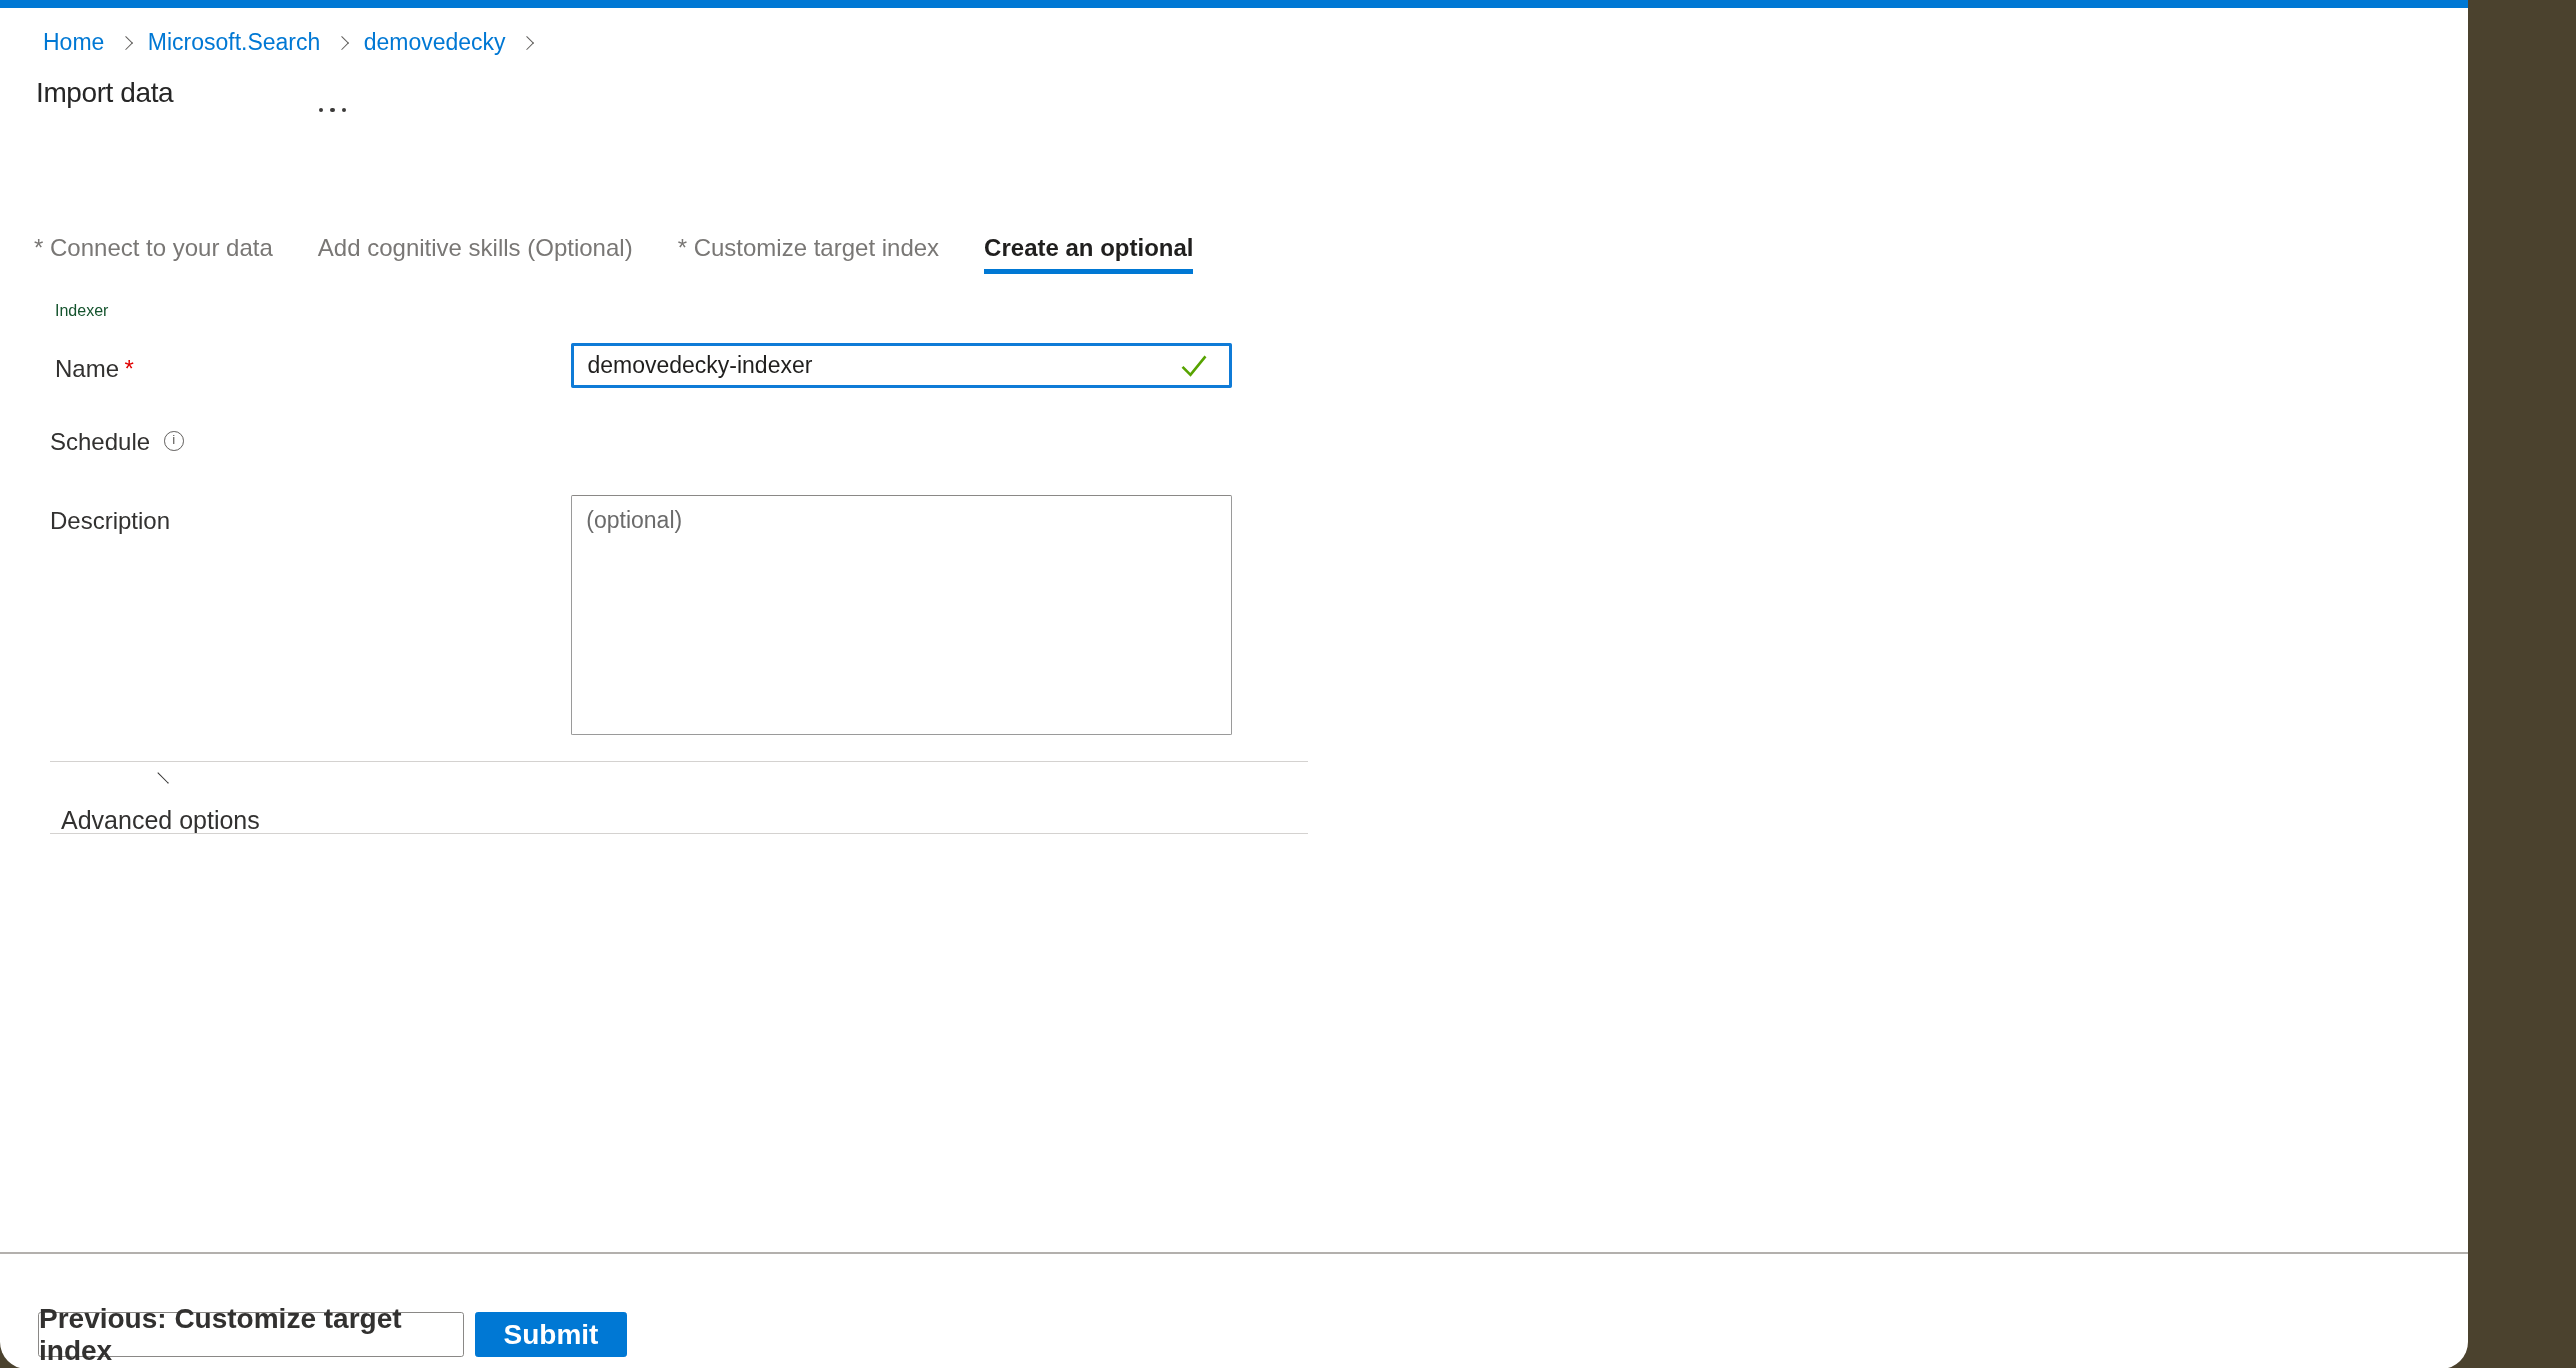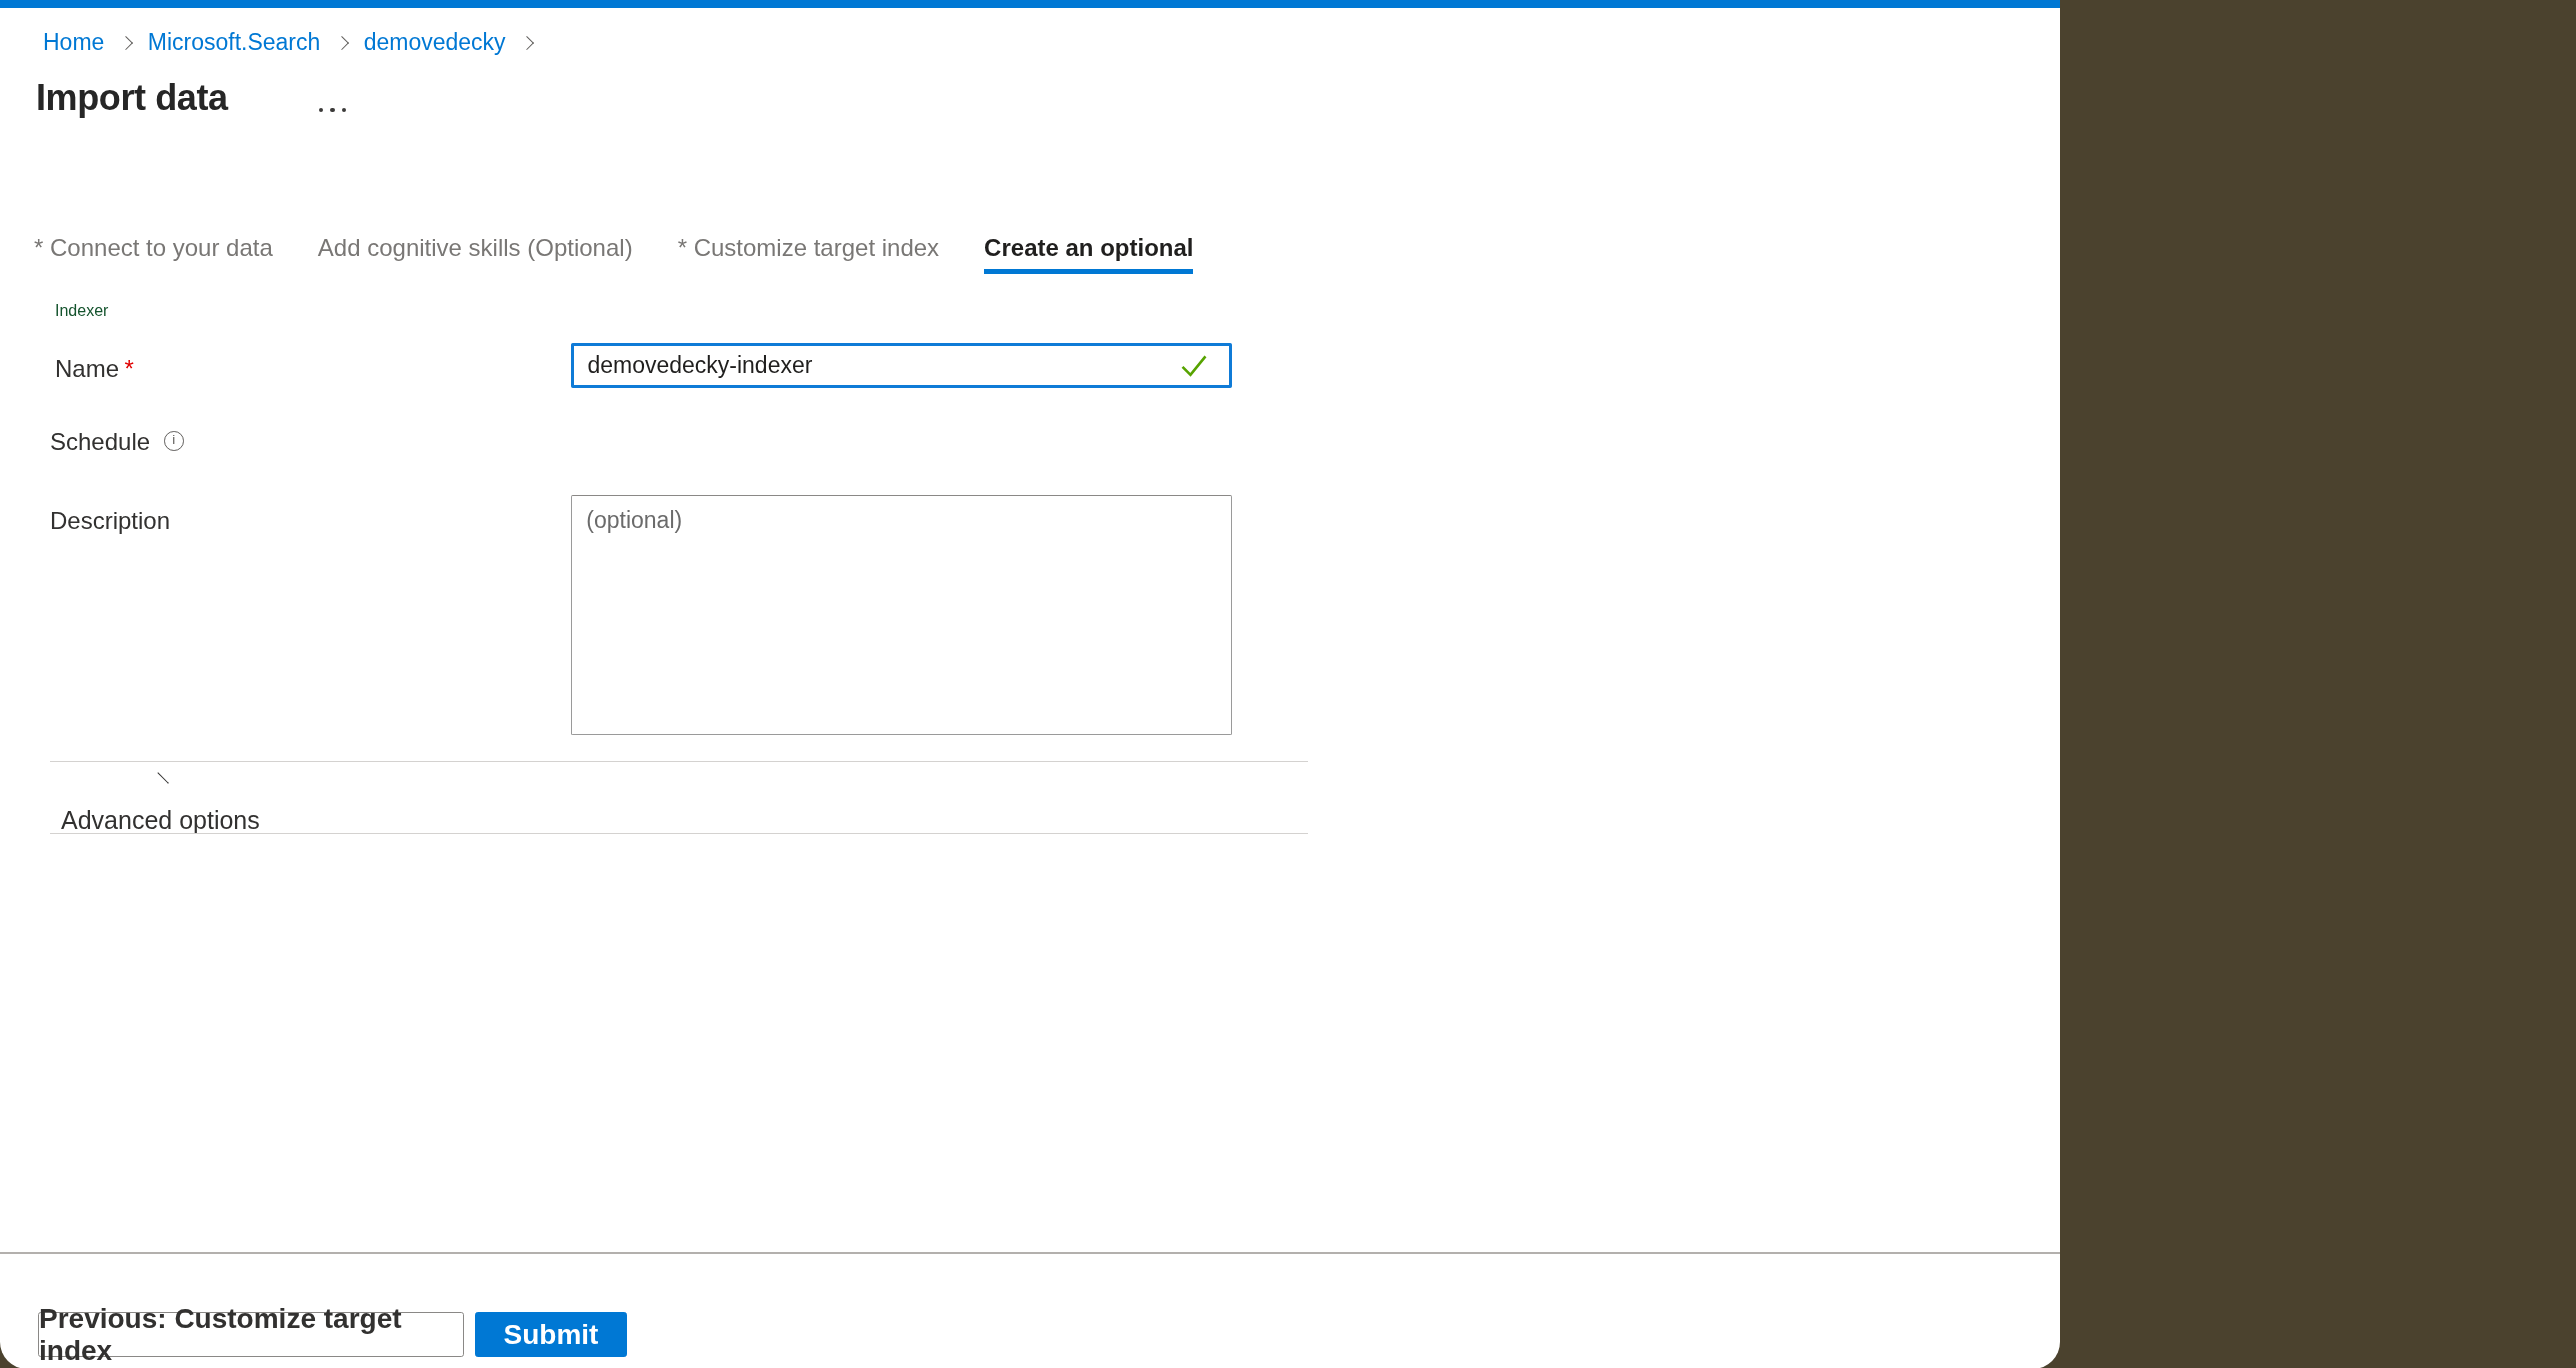--- a/index.html
+++ b/index.html
@@ -11,7 +11,7 @@
   }
   .window {
     position: relative;
-    width: 2060px; height: 1369px;
+    width: 2468px; height: 1369px;
     background: #ffffff;
     border-radius: 0 0 27px 27px;
     overflow: hidden;

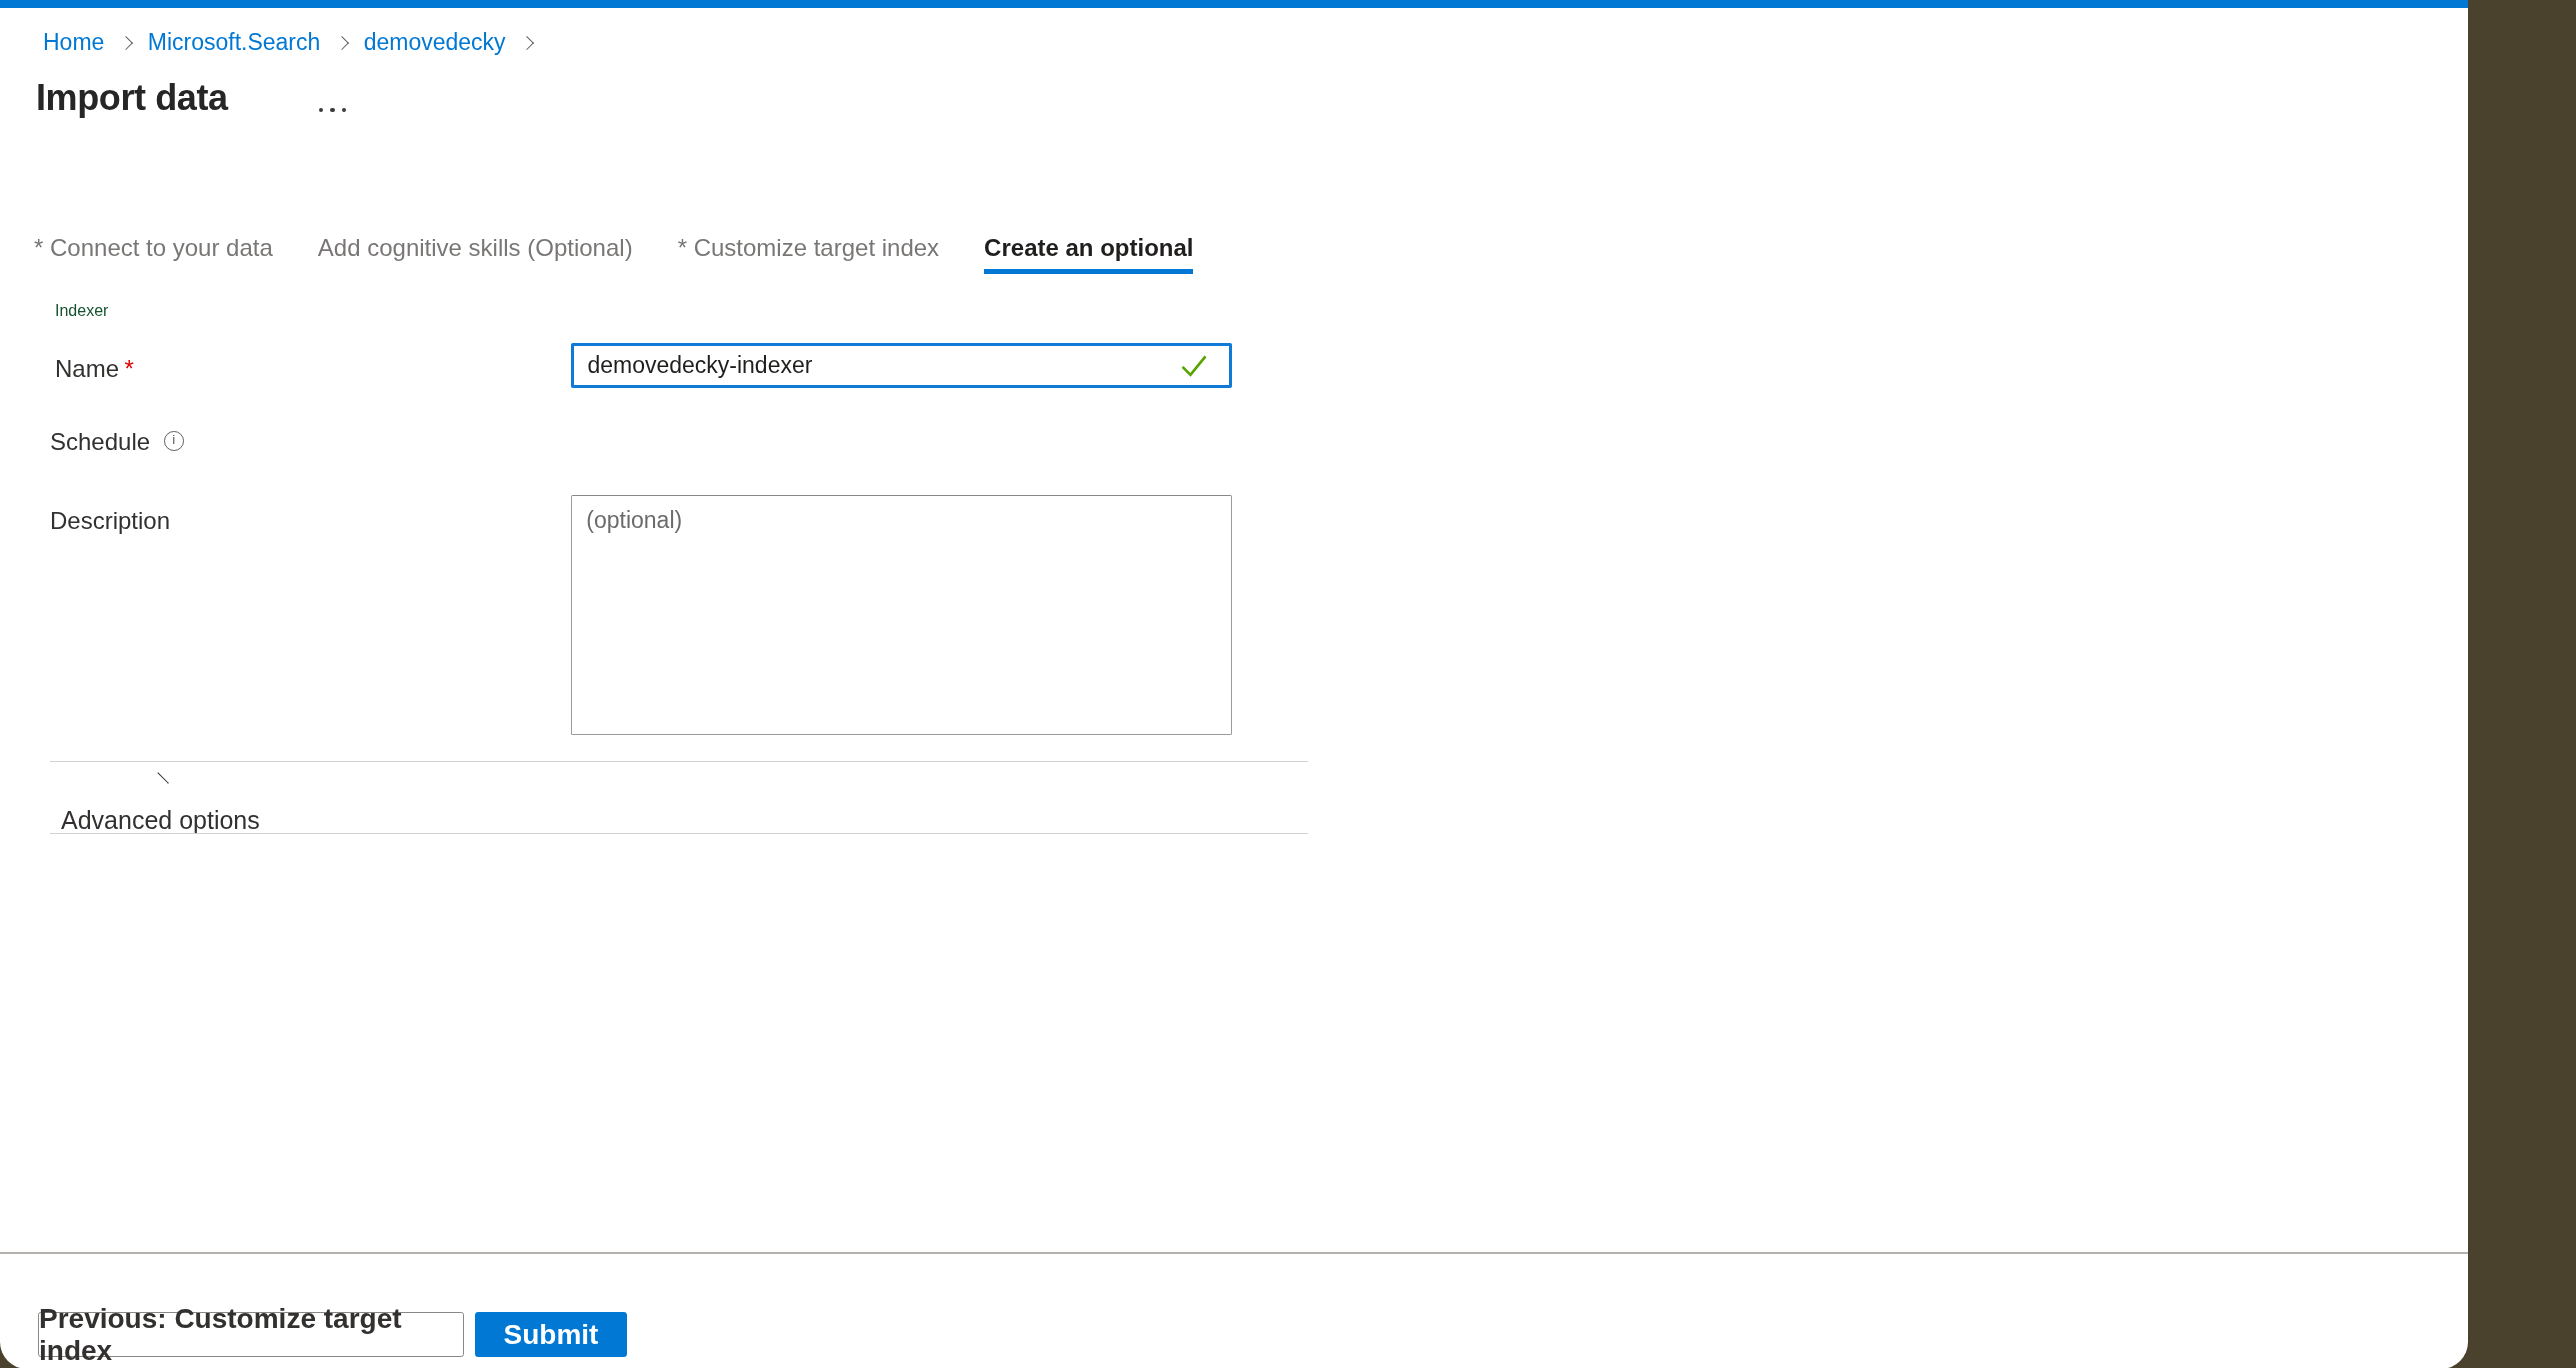--- a/index.html
+++ b/index.html
@@ -40,7 +40,7 @@
   
   .page-title {
     position: absolute; left: 36px; top: 77px;
-    font-size: 36px; font-weight: 700; color: #262626;
+    font-size: 28px; font-weight: 400; color: #262626;
     letter-spacing: -0.4px;
   }
   .more-options {

